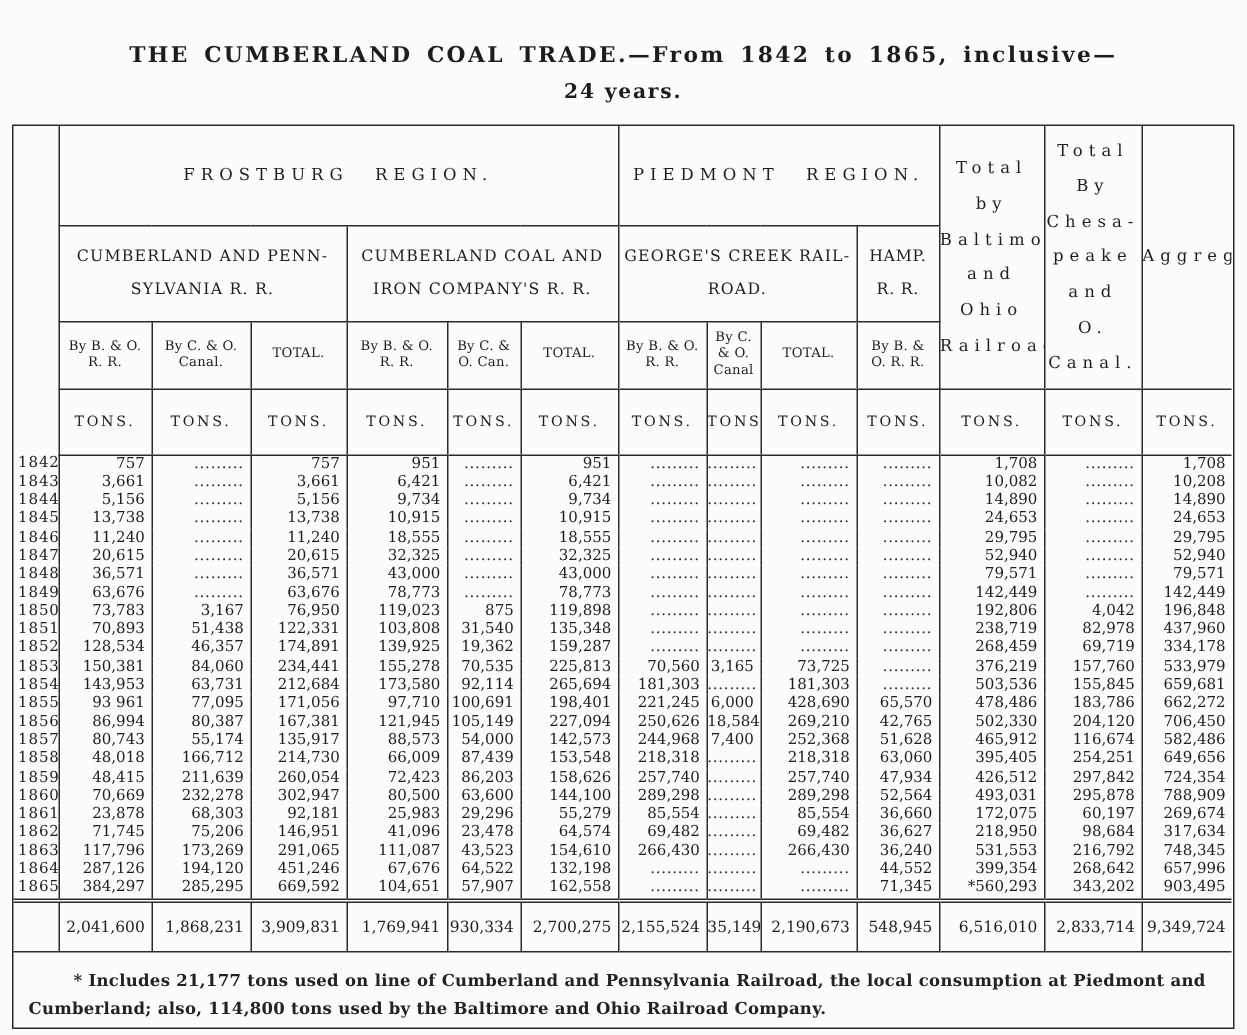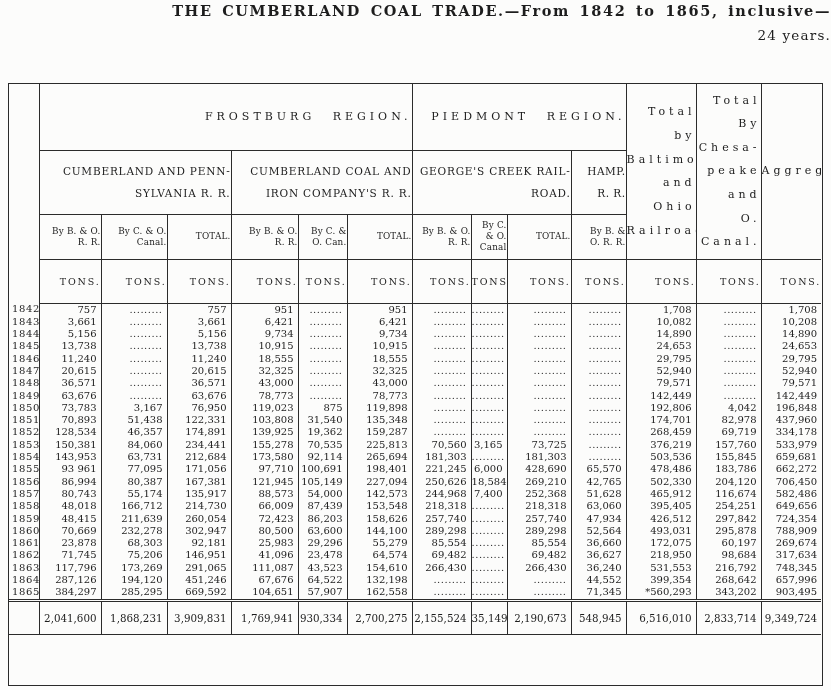--- a/index.html
+++ b/index.html
@@ -11,7 +11,7 @@
     font-family:"DejaVu Serif","Liberation Serif",serif;
     overflow:hidden;
   }
-  .title-block { text-align:right; padding-top:2px; }
+  .title-block { text-align:center; padding-top:28px; }
   .title-line1 {
     font-size:14.5px; font-weight:bold; letter-spacing:1.6px;
     word-spacing:3px;

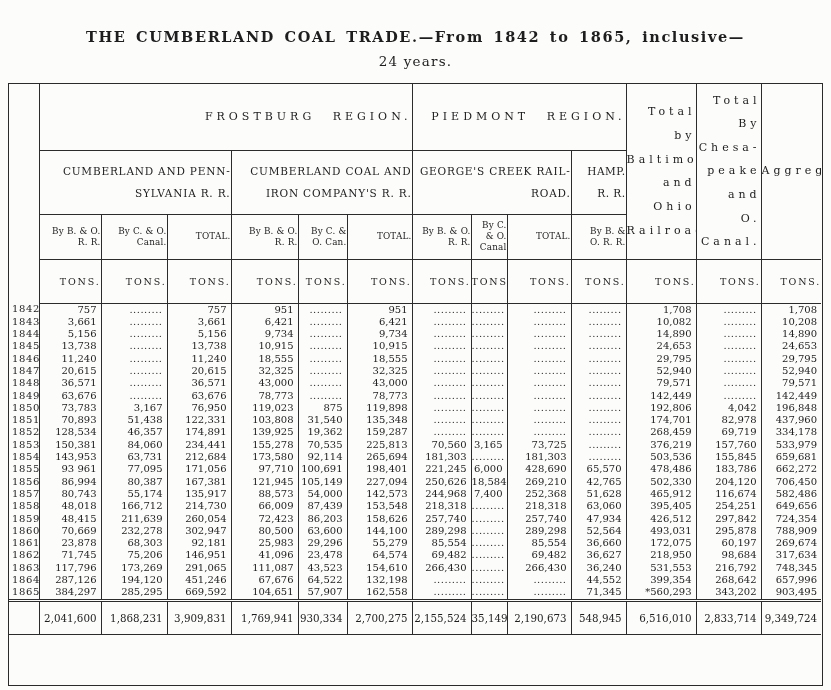--- a/index.html
+++ b/index.html
@@ -17,7 +17,7 @@
     word-spacing:3px;
   }
   .title-line2 {
-    font-size:13.5px; font-weight:normal; letter-spacing:1.2px; margin-top:8px;
+    font-size:13.5px; font-weight:bold; letter-spacing:1.2px; margin-top:8px;
   }
   .frame {
     position:absolute; left:8px; top:83px; width:815px; height:603px;

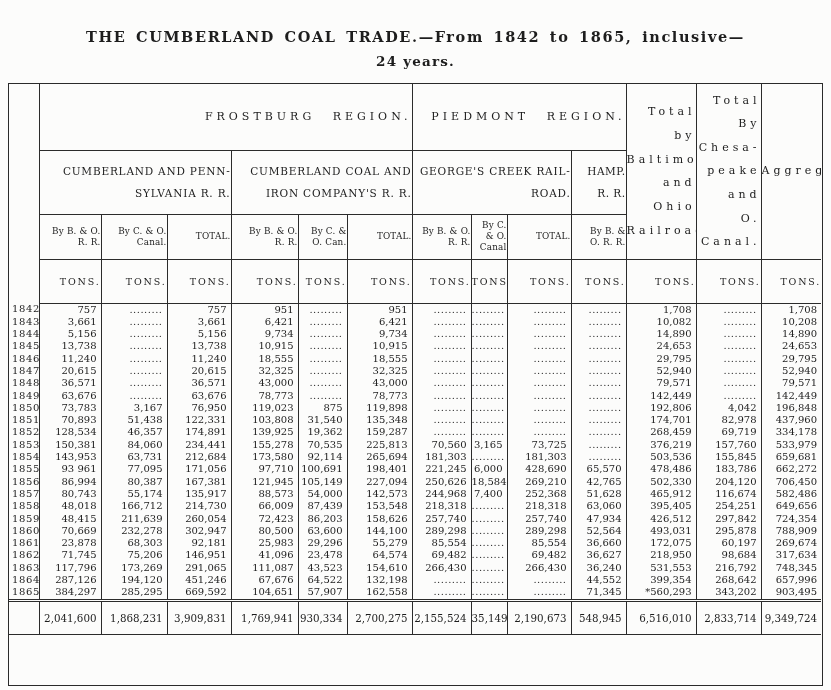--- a/index.html
+++ b/index.html
@@ -37,7 +37,7 @@
   col.c7 { width:59px; } col.c8 { width:36px; } col.c9 { width:64px; }
   col.c10 { width:55px; } col.c11 { width:70px; } col.c12 { width:65px; }
   col.c13 { width:60px; }
-  thead th { border-left:1px solid #2b2b2b; border-bottom:1px solid #2b2b2b; text-align:right; vertical-align:middle;margin-left:32px; }
+  thead th { border-left:1px solid #2b2b2b; border-bottom:1px solid #2b2b2b; text-align:center; vertical-align:middle;margin-left:32px; }
   th.no-left, td.no-left { border-left:none; }
   .region-row th { height:66px; font-size:11px; letter-spacing:4px; word-spacing:10px; }
   .group-row th { height:64px; font-size:10.5px; letter-spacing:0.8px; white-space:pre-line; line-height:2.1; }

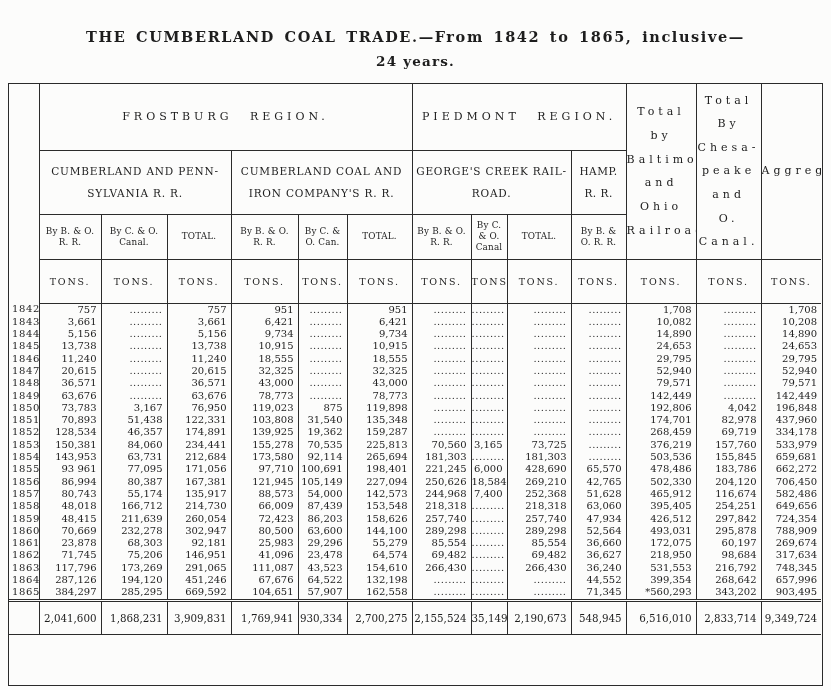--- a/index.html
+++ b/index.html
@@ -311,7 +311,7 @@
           <td class="num dots">.........</td>
           <td class="num dots">.........</td>
           <td class="num dots">.........</td>
-          <td class="num">174,701</td>
+          <td class="num">238,719</td>
           <td class="num">82,978</td>
           <td class="num">437,960</td>
         </tr>

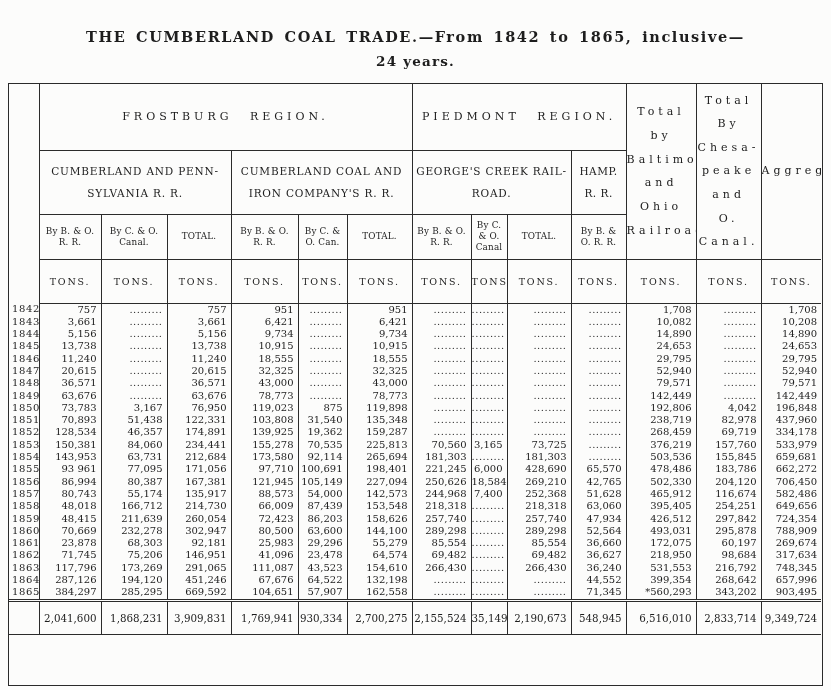--- a/index.html
+++ b/index.html
@@ -557,6 +557,7 @@
         </tr>
       </tbody>
   </table>
+  <div class="footnote">* Includes 21,177 tons used on line of Cumberland and Pennsylvania Railroad, the local consumption at Piedmont and Cumberland; also, 114,800 tons used by the Baltimore and Ohio Railroad Company.</div>
 </div>
 
 </body></html>

